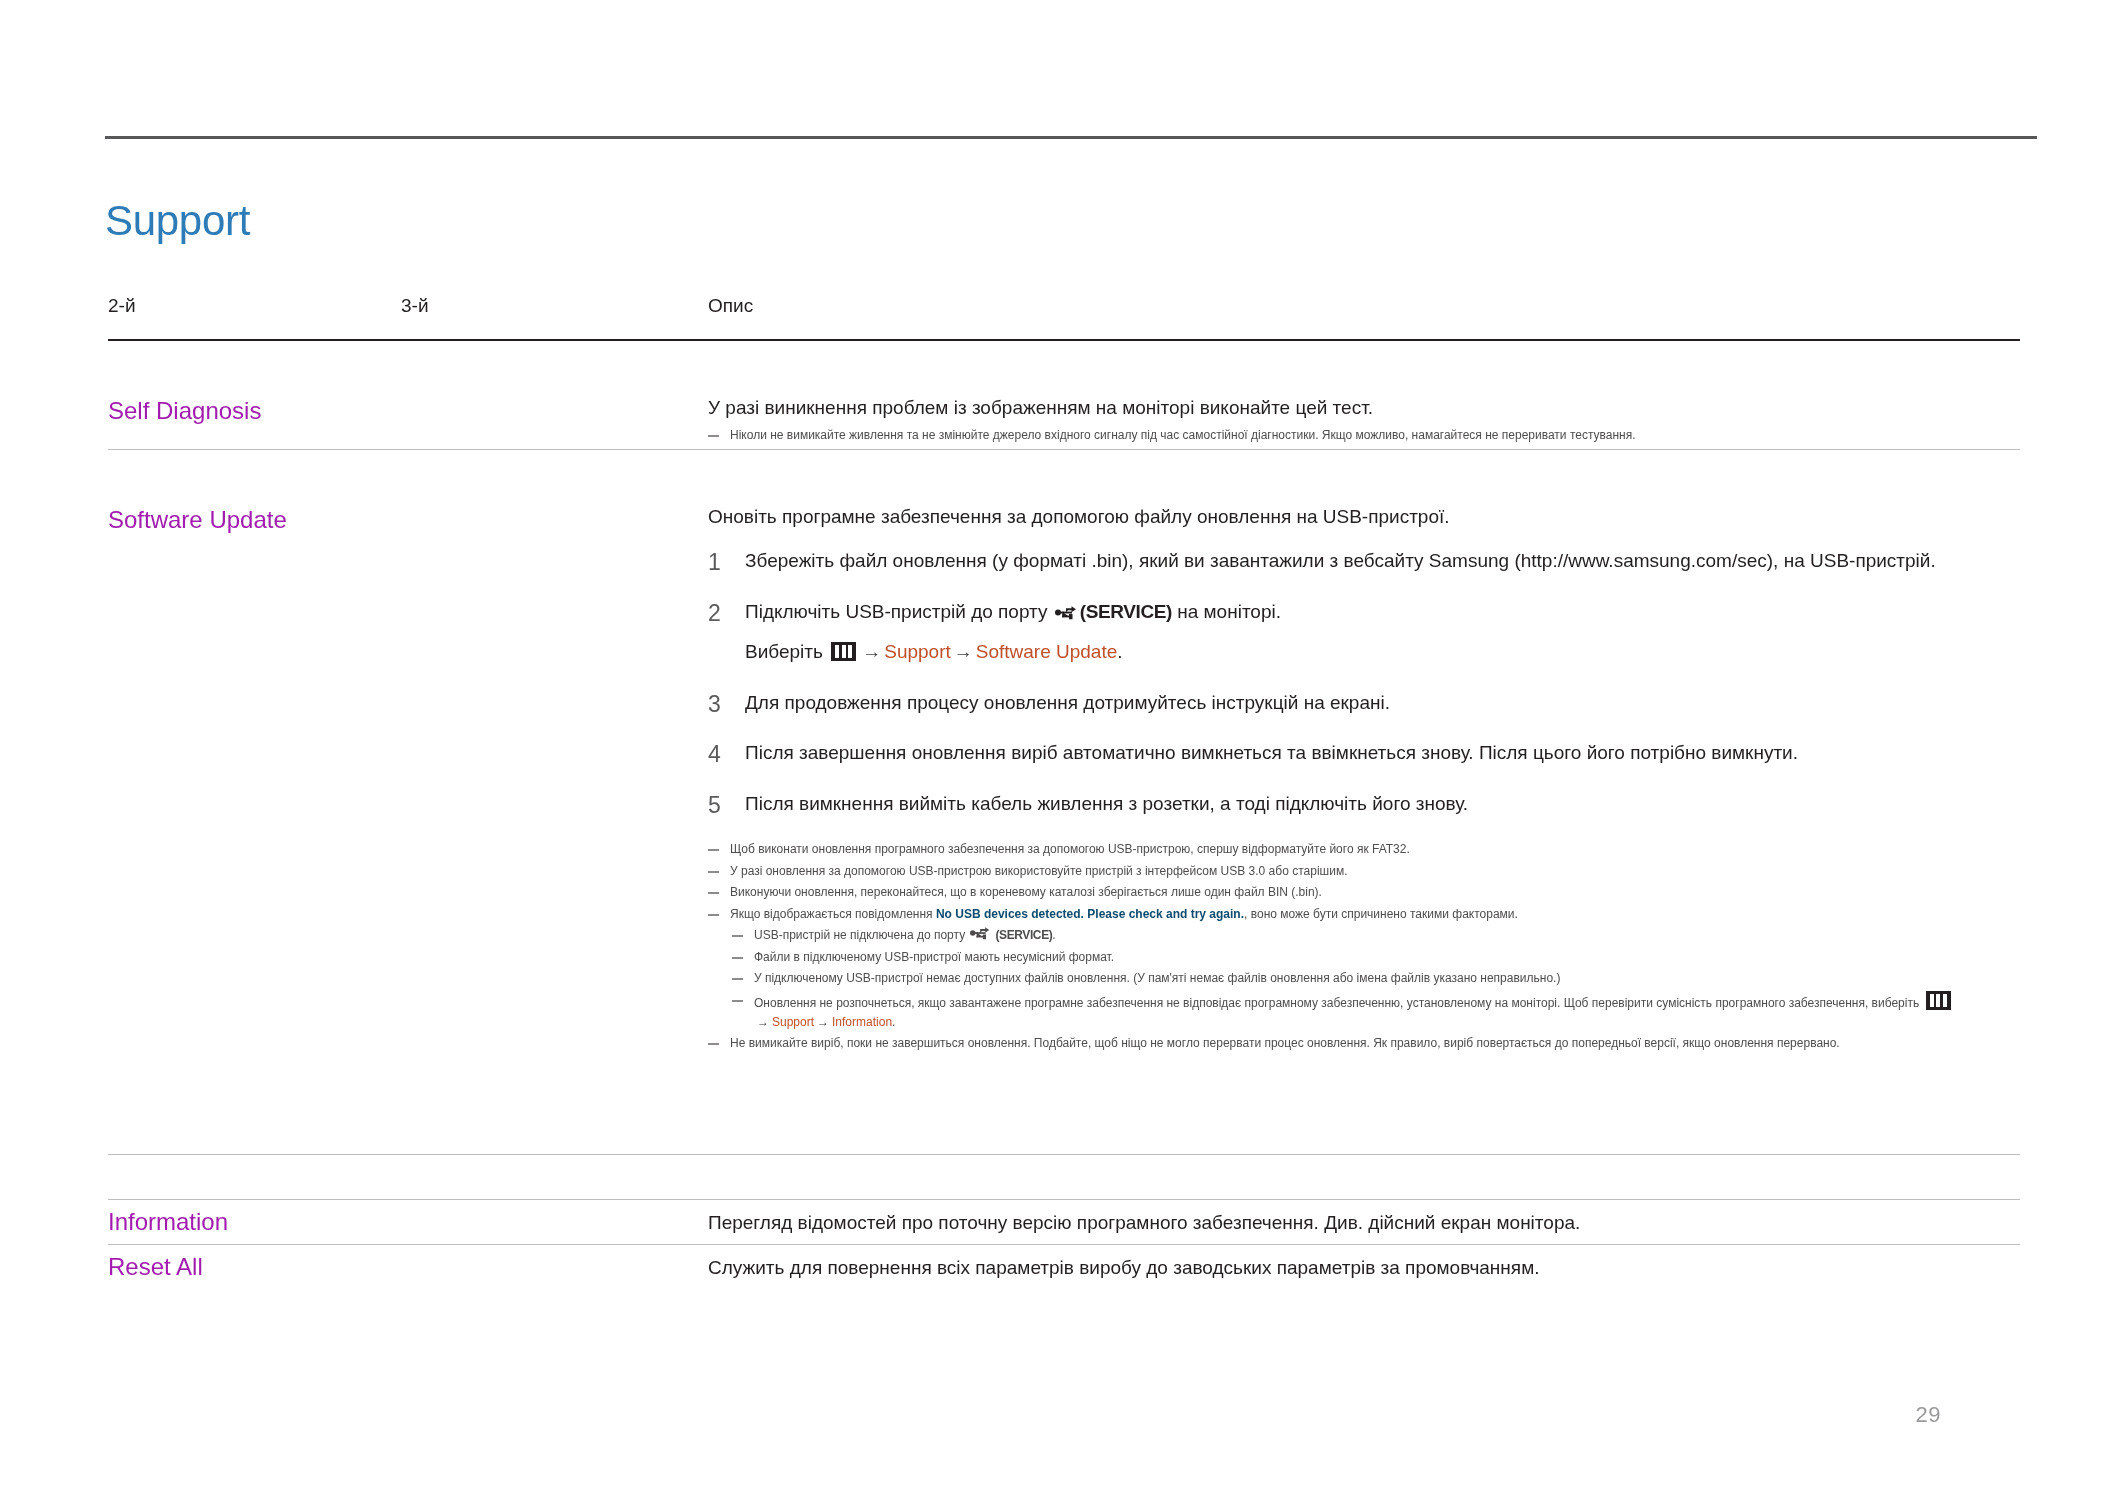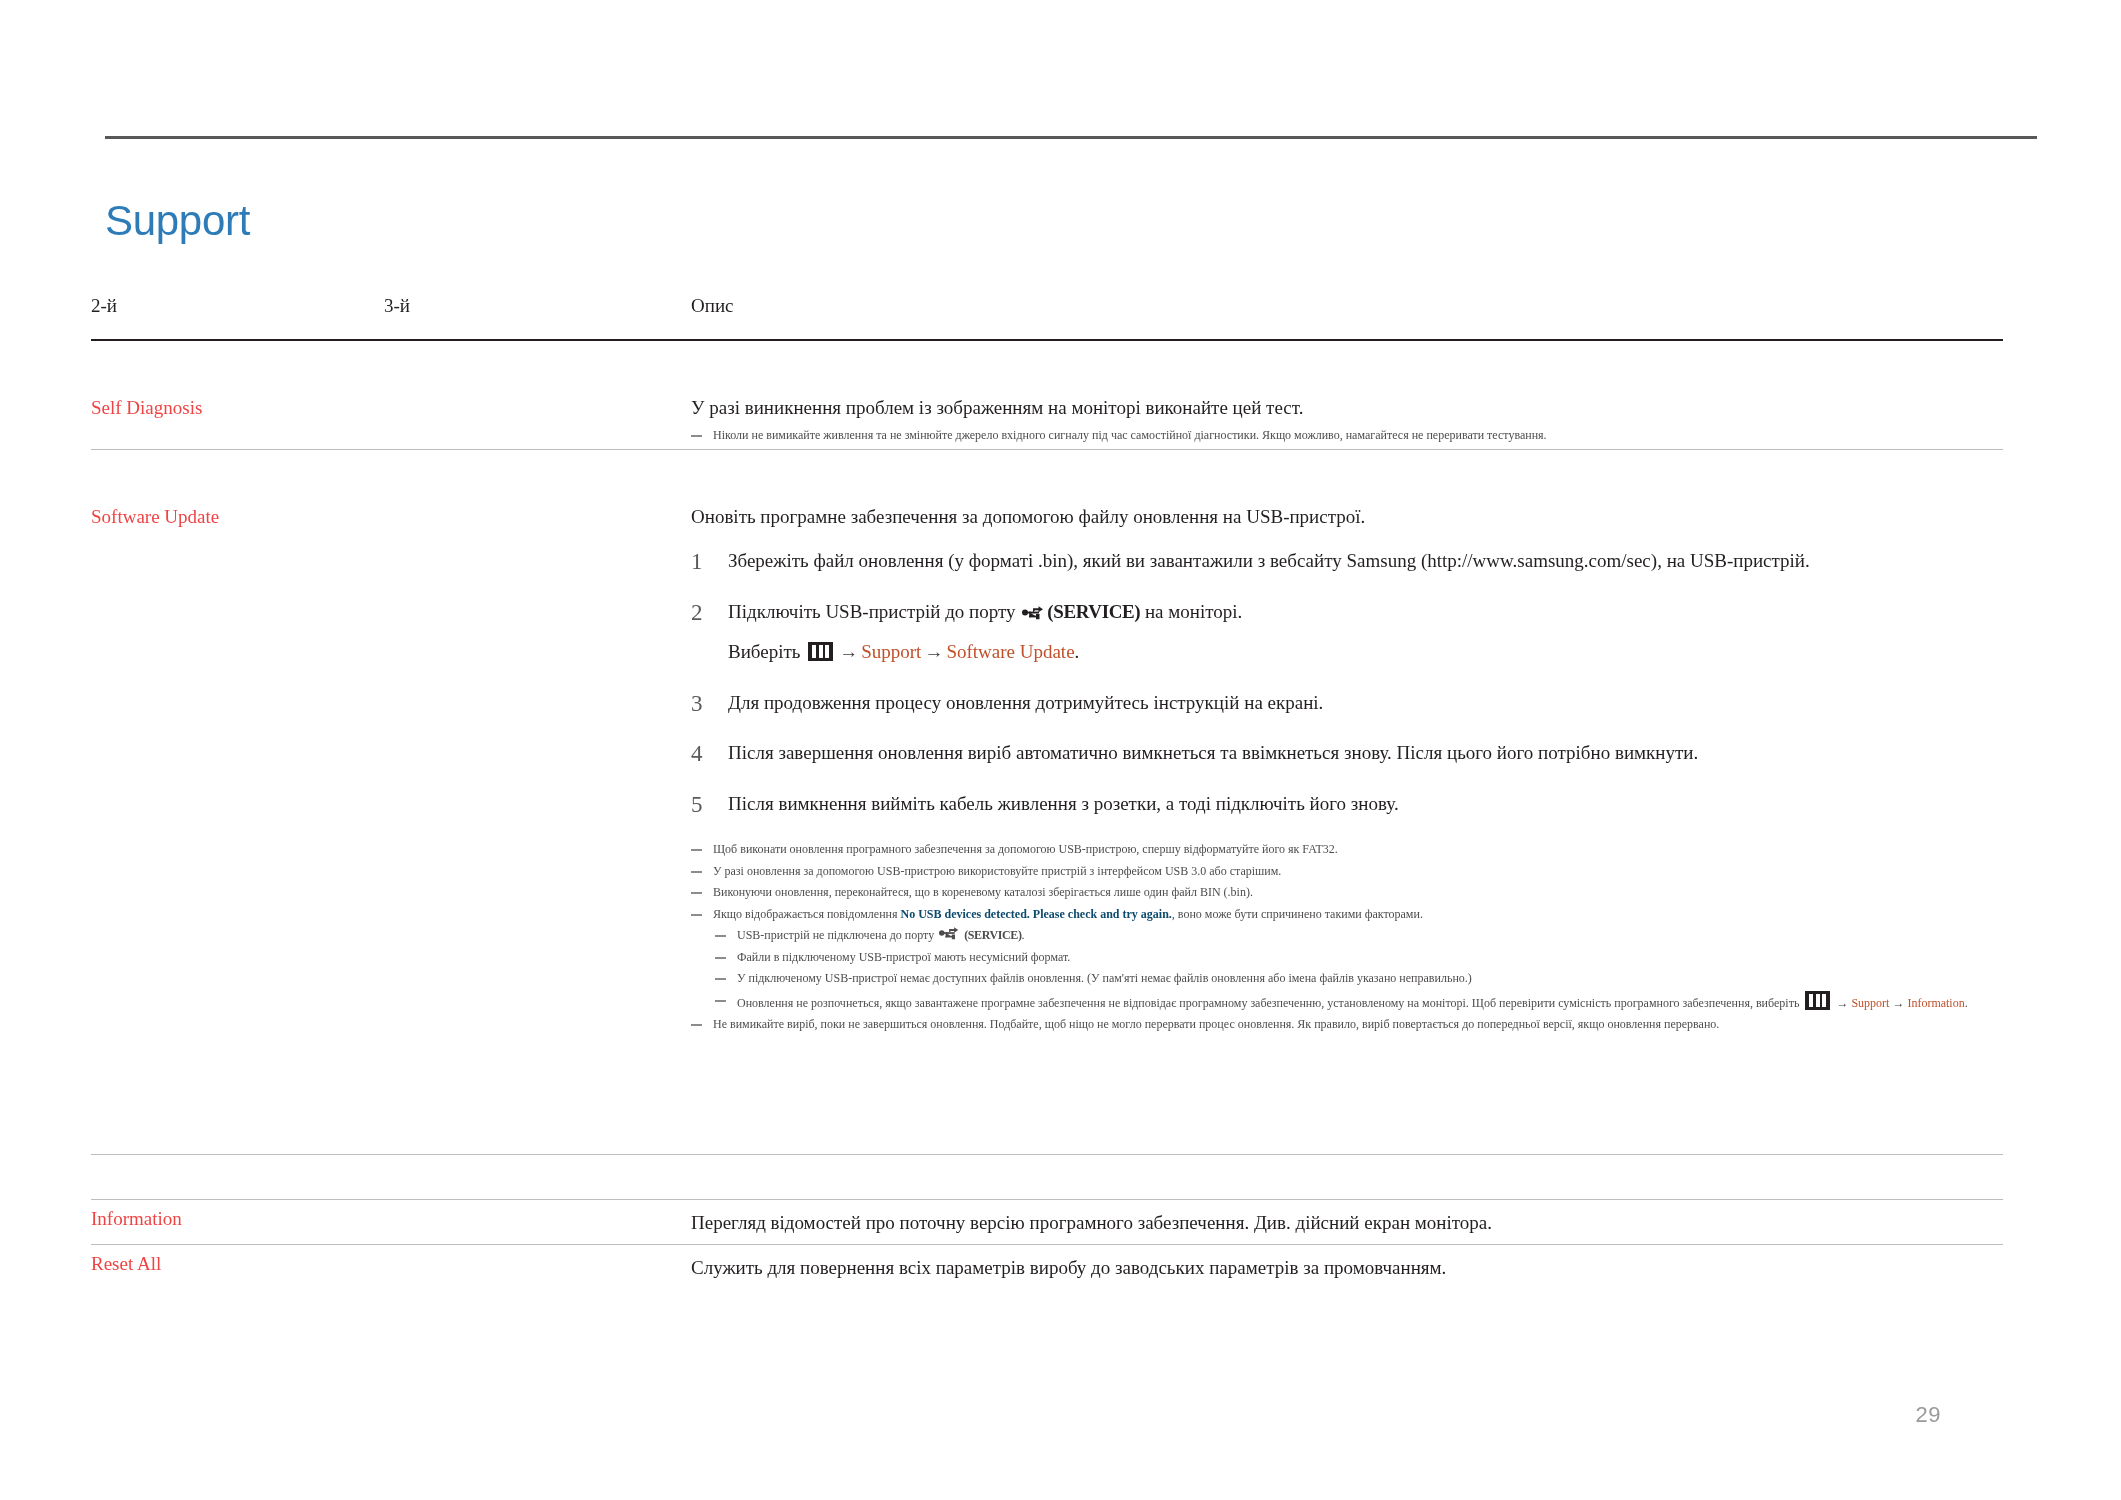--- a/index.html
+++ b/index.html
@@ -50,10 +50,9 @@
   
   .table {
     position: absolute;
-    left: 91px;
+    left: 108px;
     top: 295px;
     width: 1912px;
-    font-family: Liberation Serif, serif;
   }
 
   .col-a { position: absolute; left: 0px; }

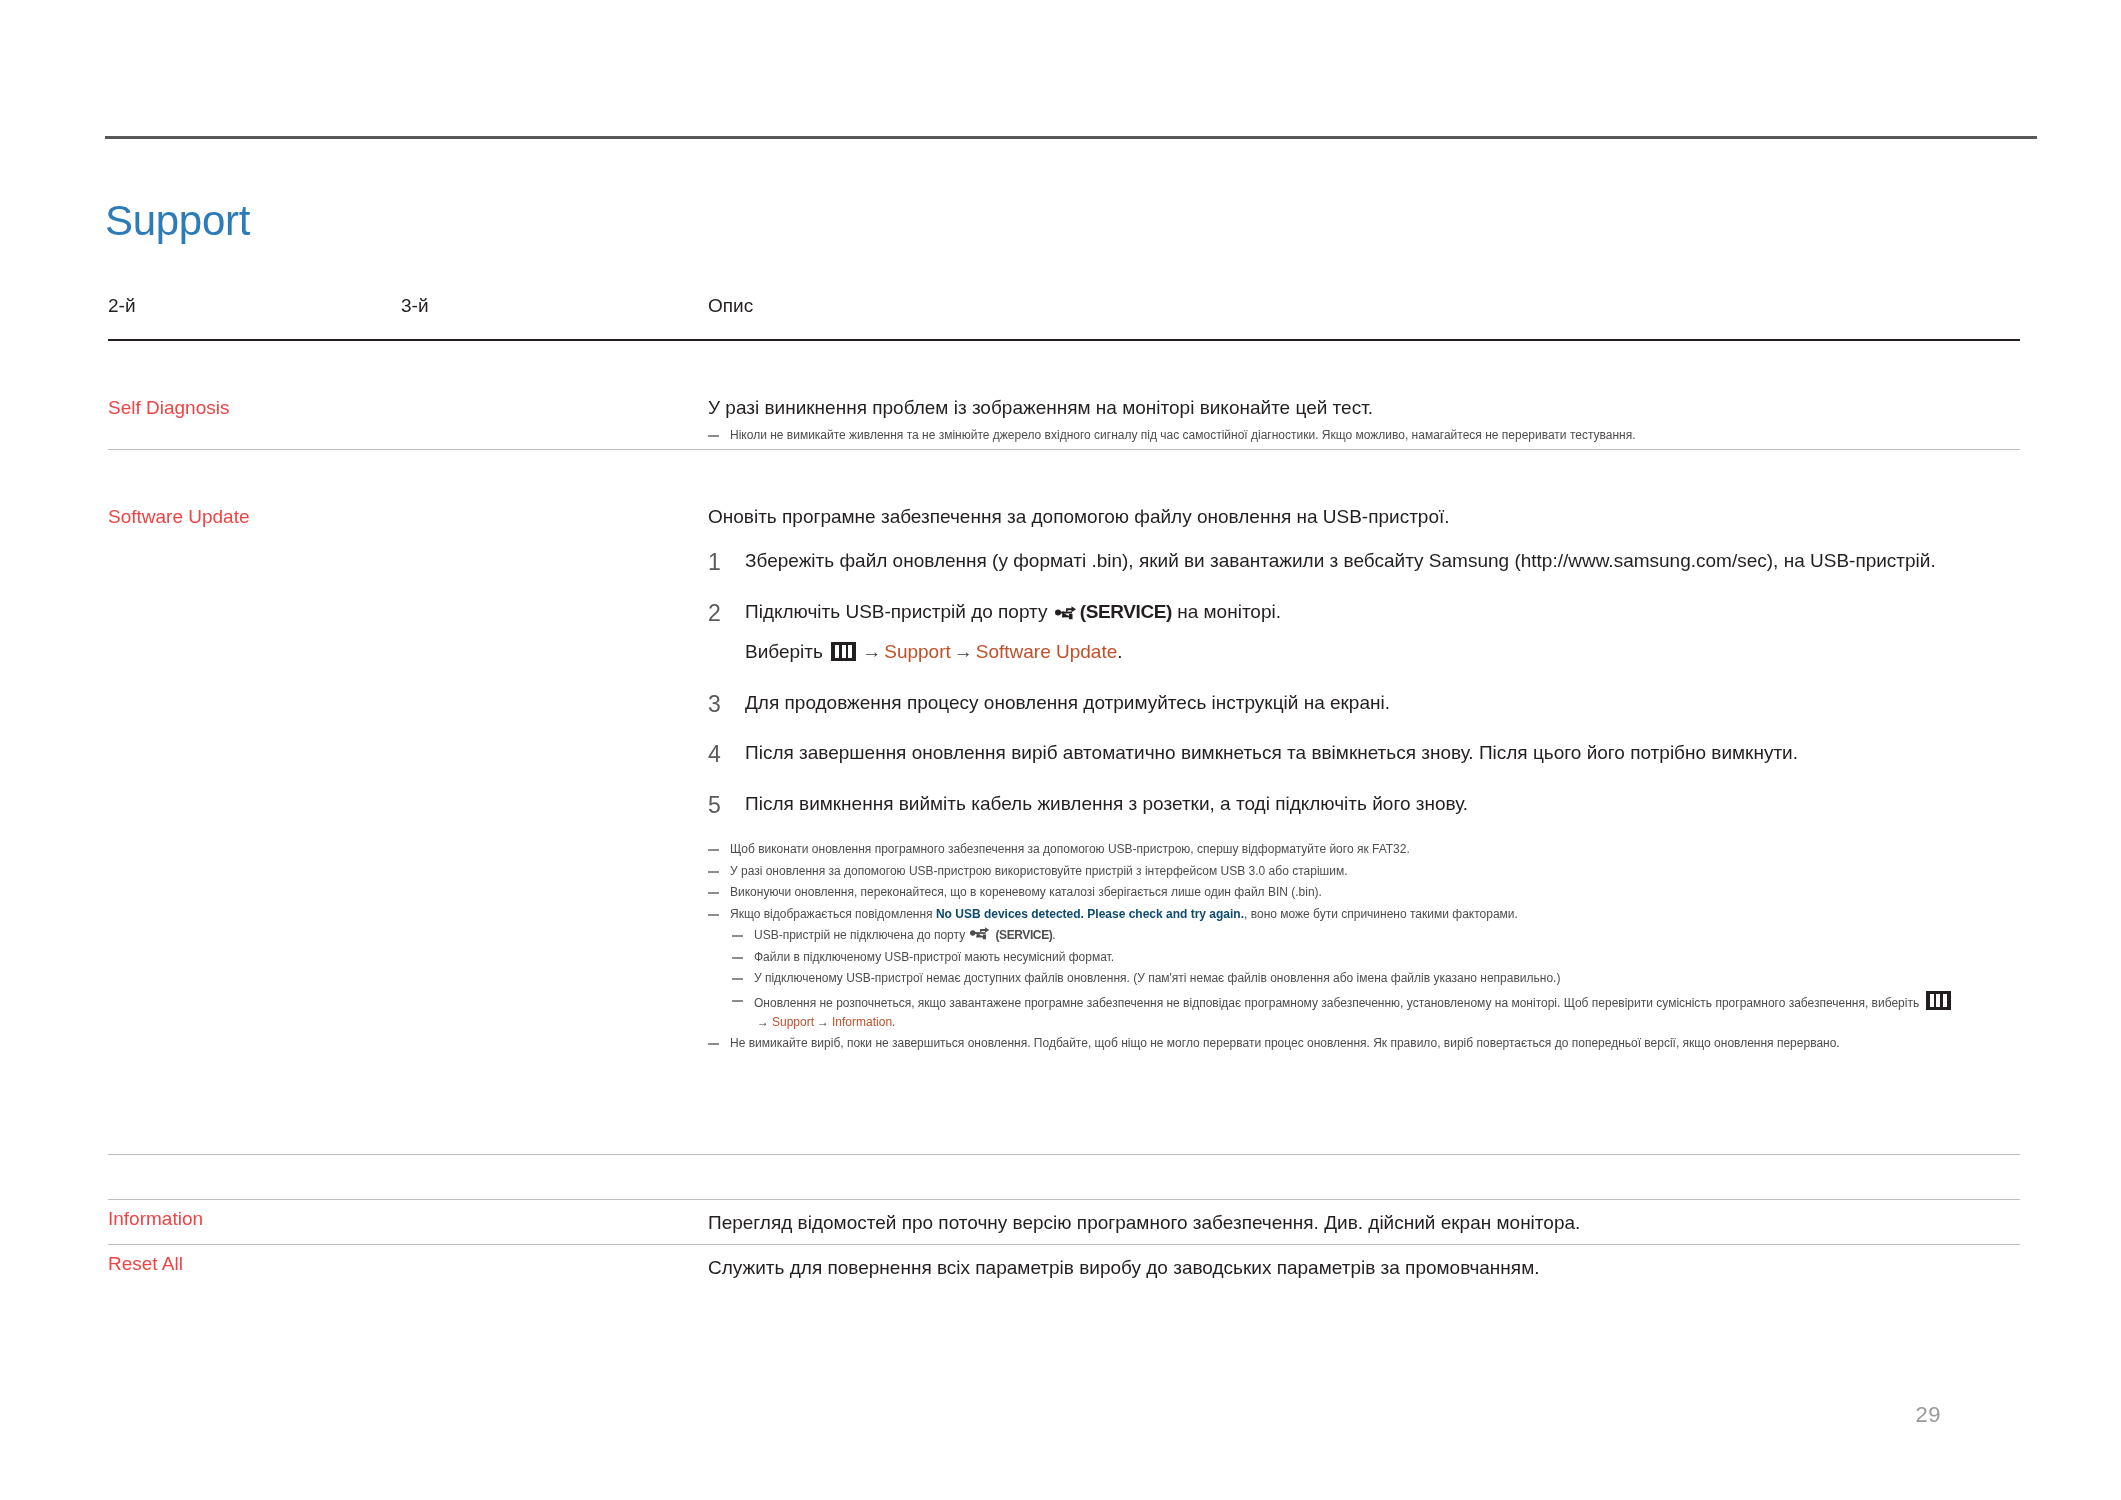--- a/index.html
+++ b/index.html
@@ -90,8 +90,8 @@
   .row-label {
     position: absolute;
     left: 0;
-    font-size: 19px;
-    color: #ef4444;
+    font-size: 24px;
+    color: #a21caf;
     white-space: nowrap;
   }
   .row-body {

